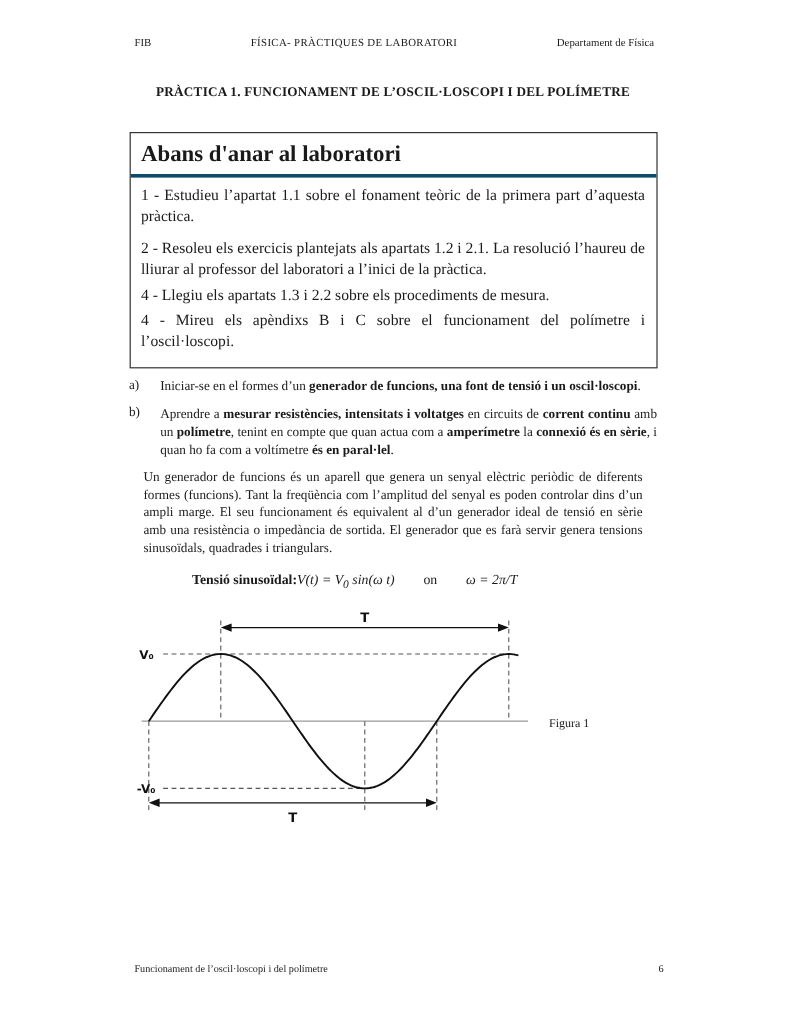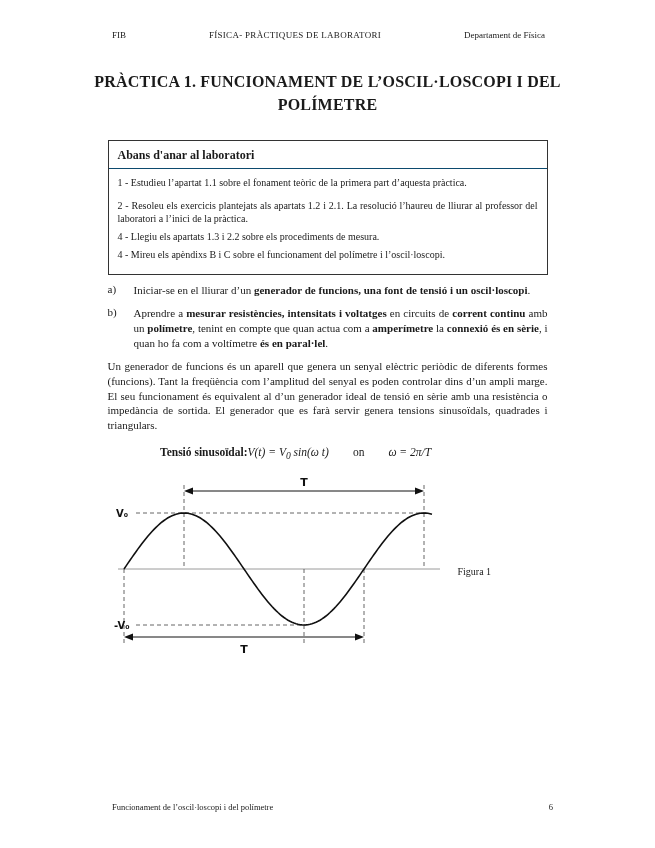--- a/index.html
+++ b/index.html
@@ -15,7 +15,7 @@
   .header .hc { letter-spacing:0.3px; }
   .title {
     width:470px; margin:30px auto 0; text-align:center;
-    font-size:16px; font-weight:bold; line-height:1.45; letter-spacing:0.2px;
+    font-size:11px; font-weight:bold; line-height:1.45; letter-spacing:0.2px;
   }
   .content { width:440px; margin:0 auto; }
   .box { border:1px solid #333; margin-top:24px; padding:6px 9px 8px; box-sizing:border-box; }

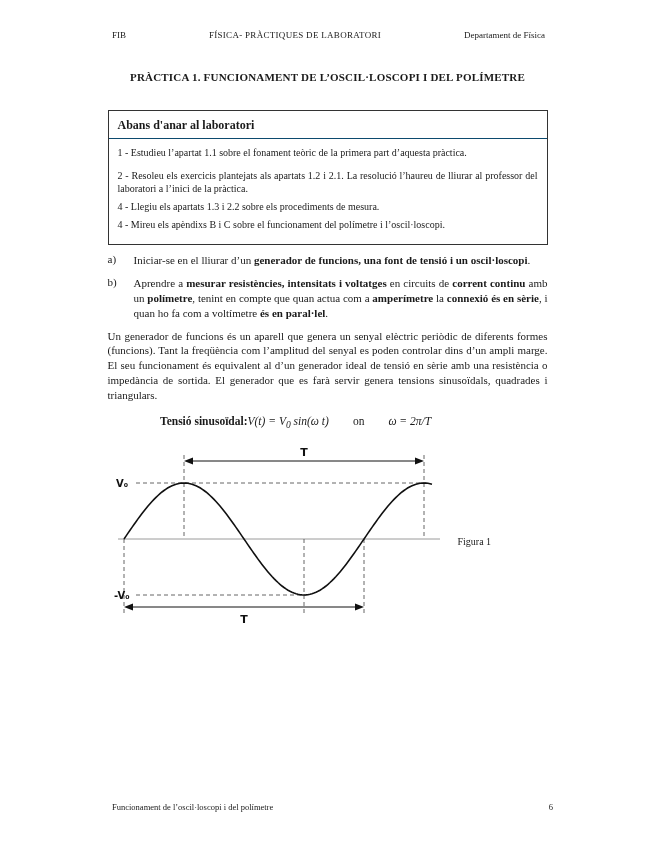--- a/index.html
+++ b/index.html
@@ -20,8 +20,8 @@
   .content { width:440px; margin:0 auto; }
   .box { border:1px solid #333; margin-top:24px; padding:6px 9px 8px; box-sizing:border-box; }
   .box-heading {
-    font-size:12px; font-weight:bold;
-    margin:0 -9px 7px; padding:1px 9px 5px; border-bottom:1px solid #0c4a6e;
+    font-size:19px; font-weight:bold;
+    margin:0 -9px 7px; padding:1px 9px 5px; border-bottom:3px solid #0c4a6e;
   }
   .box-item { font-size:10px; line-height:1.3; margin:5px 0; text-align:justify; }
   .box-item:nth-of-type(3) { margin-top:10px; }

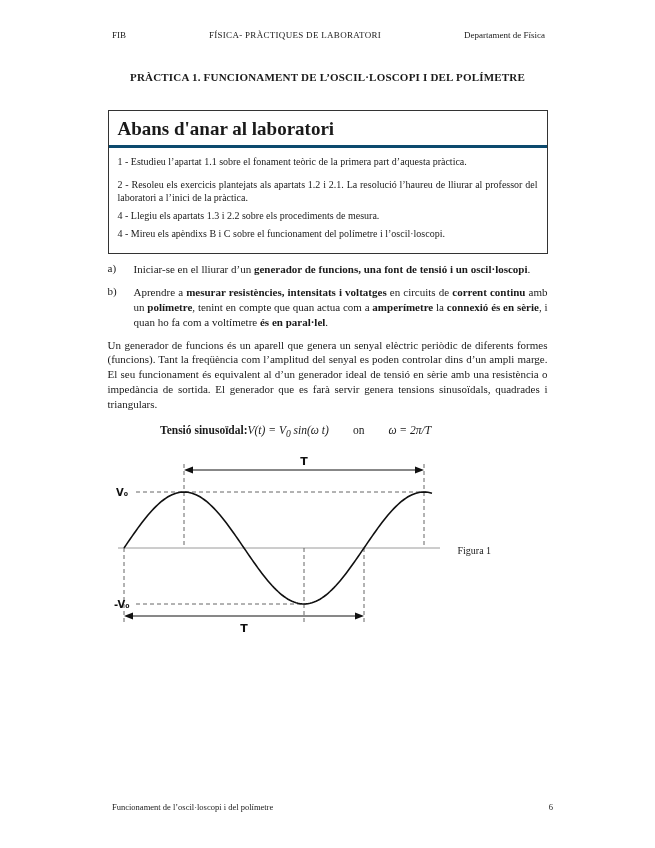--- a/index.html
+++ b/index.html
@@ -23,7 +23,7 @@
     font-size:19px; font-weight:bold;
     margin:0 -9px 7px; padding:1px 9px 5px; border-bottom:3px solid #0c4a6e;
   }
-  .box-item { font-size:10px; line-height:1.3; margin:5px 0; text-align:justify; }
+  .box-item { font-size:13px; line-height:1.3; margin:5px 0; text-align:justify; }
   .box-item:nth-of-type(3) { margin-top:10px; }
   h2 { font-size:15px; font-weight:bold; margin:17px 0 9px; }
   h2.sec { font-size:15.5px; margin-top:21px; }

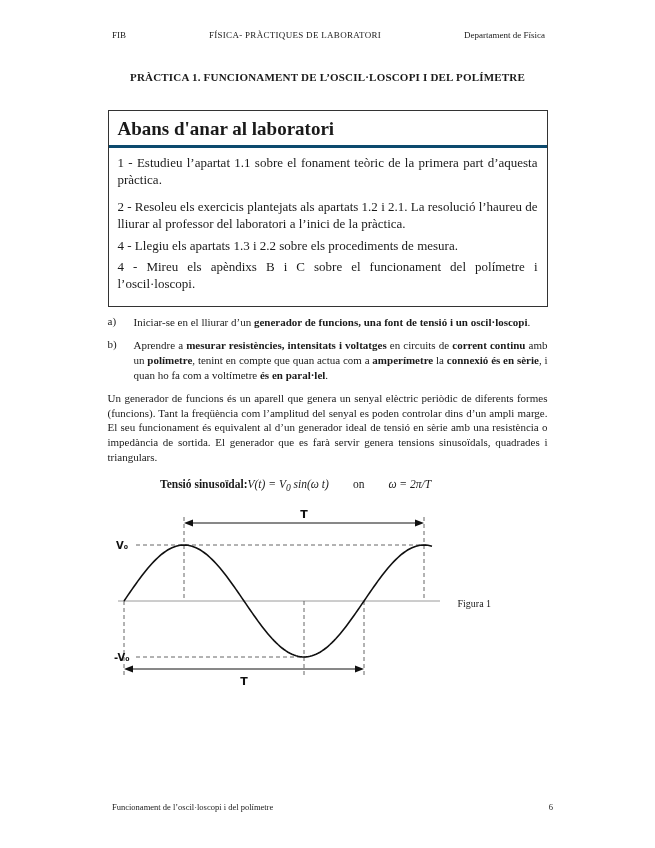--- a/index.html
+++ b/index.html
@@ -71,7 +71,7 @@
 
     <div class="li">
       <span class="li-label">a)</span>
-      <div class="li-text"><span>Iniciar-se en el lliurar d’un </span><span class="bold">generador de funcions, una font de tensió i un oscil·loscopi</span><span>.</span></div>
+      <div class="li-text"><span>Iniciar-se en el formes d’un </span><span class="bold">generador de funcions, una font de tensió i un oscil·loscopi</span><span>.</span></div>
     </div>
 
     <div class="li">

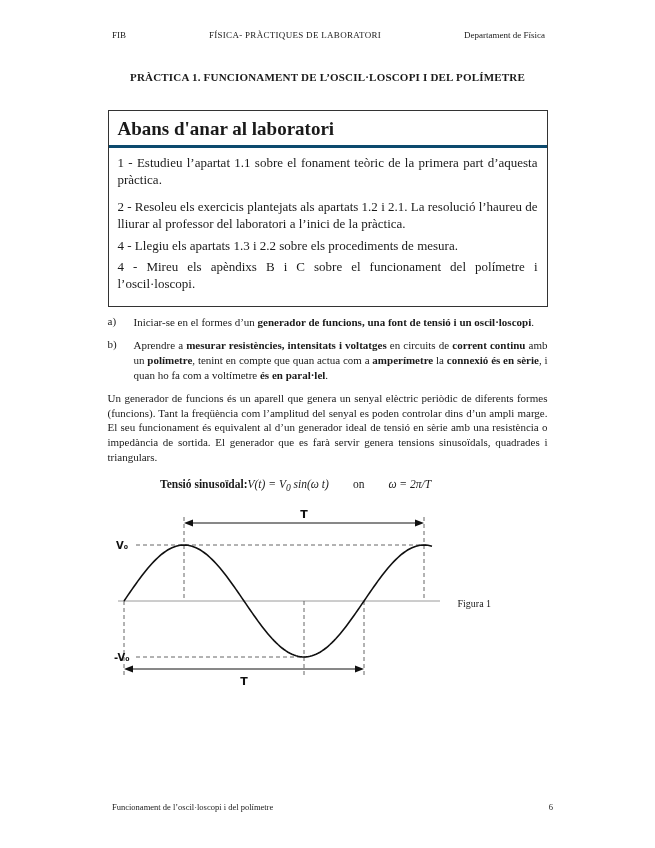--- a/index.html
+++ b/index.html
@@ -28,7 +28,7 @@
   h2 { font-size:15px; font-weight:bold; margin:17px 0 9px; }
   h2.sec { font-size:15.5px; margin-top:21px; }
   h3 { font-size:13px; font-weight:bold; margin:13px 0 8px; }
-  p.body { font-size:11px; line-height:1.34; text-align:justify; margin:7px 0; }
+  p.body { font-size:11px; line-height:1.34; text-align:justify; margin:7px 12px; }
   .li { display:flex; font-size:11px; margin:8px 0; }
   .li-label { width:26px; flex-shrink:0; }
   .li-text { flex:1; text-align:justify; line-height:1.36; }

